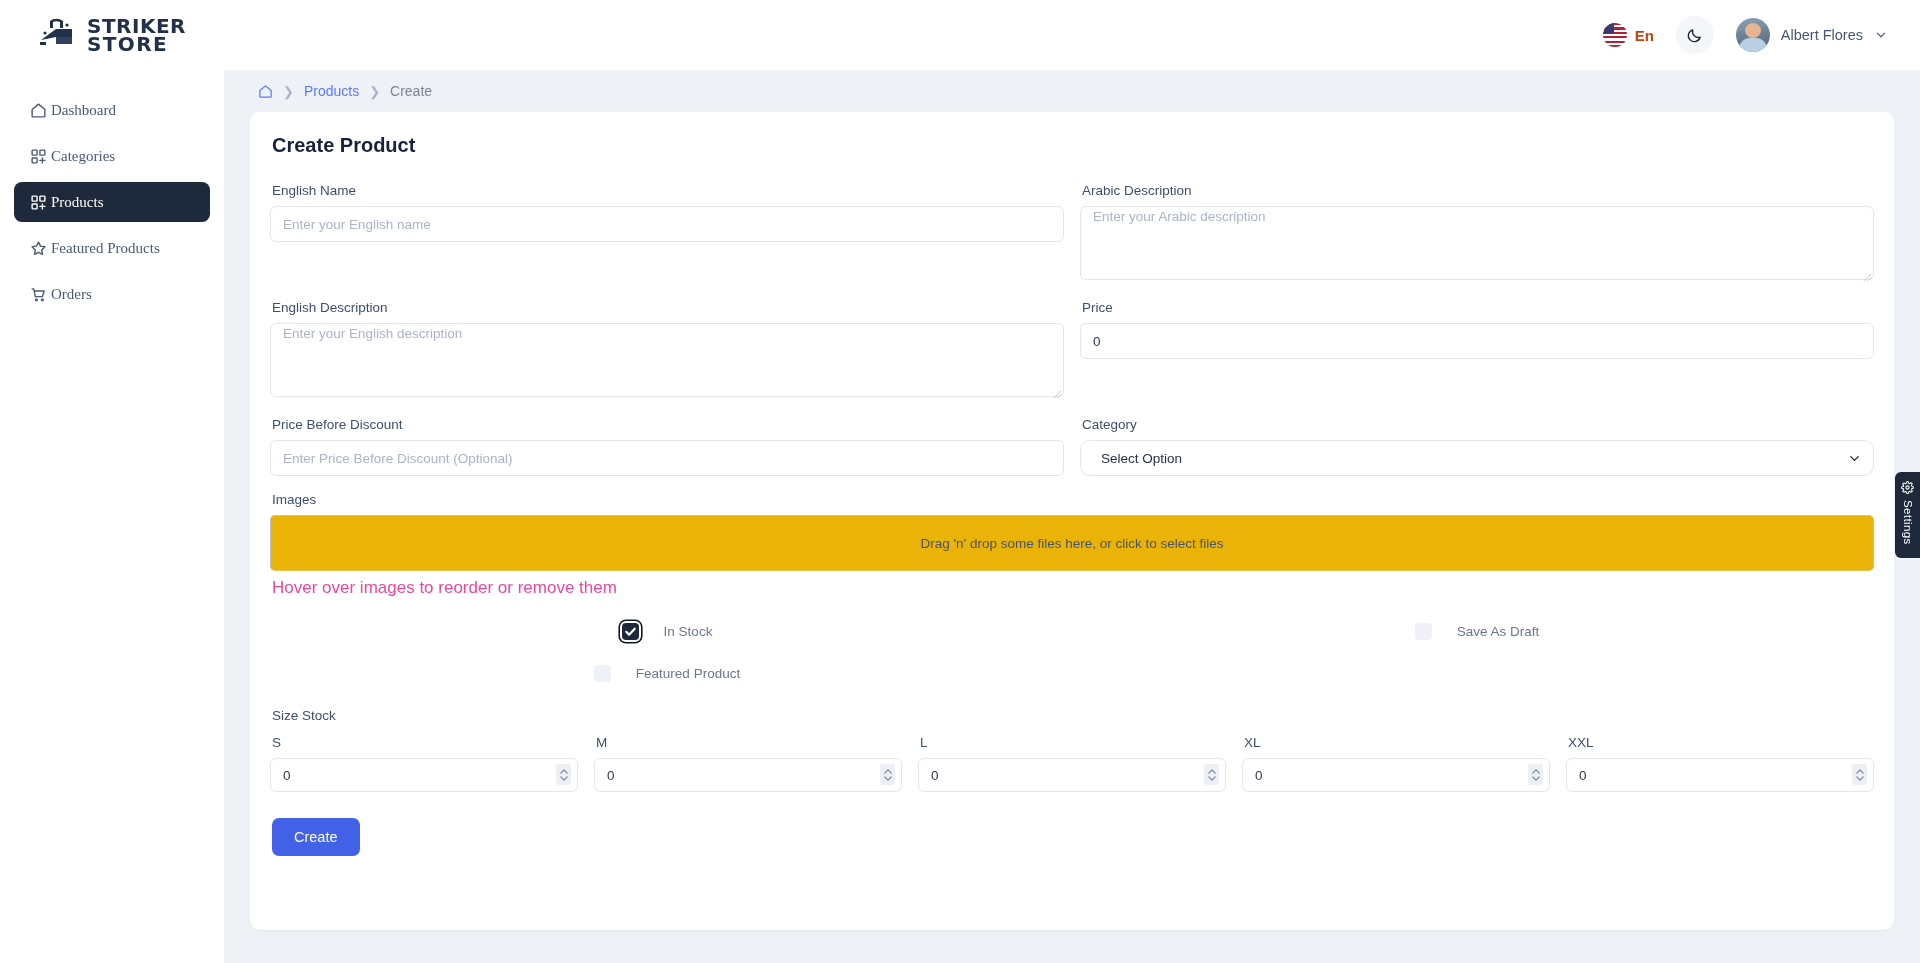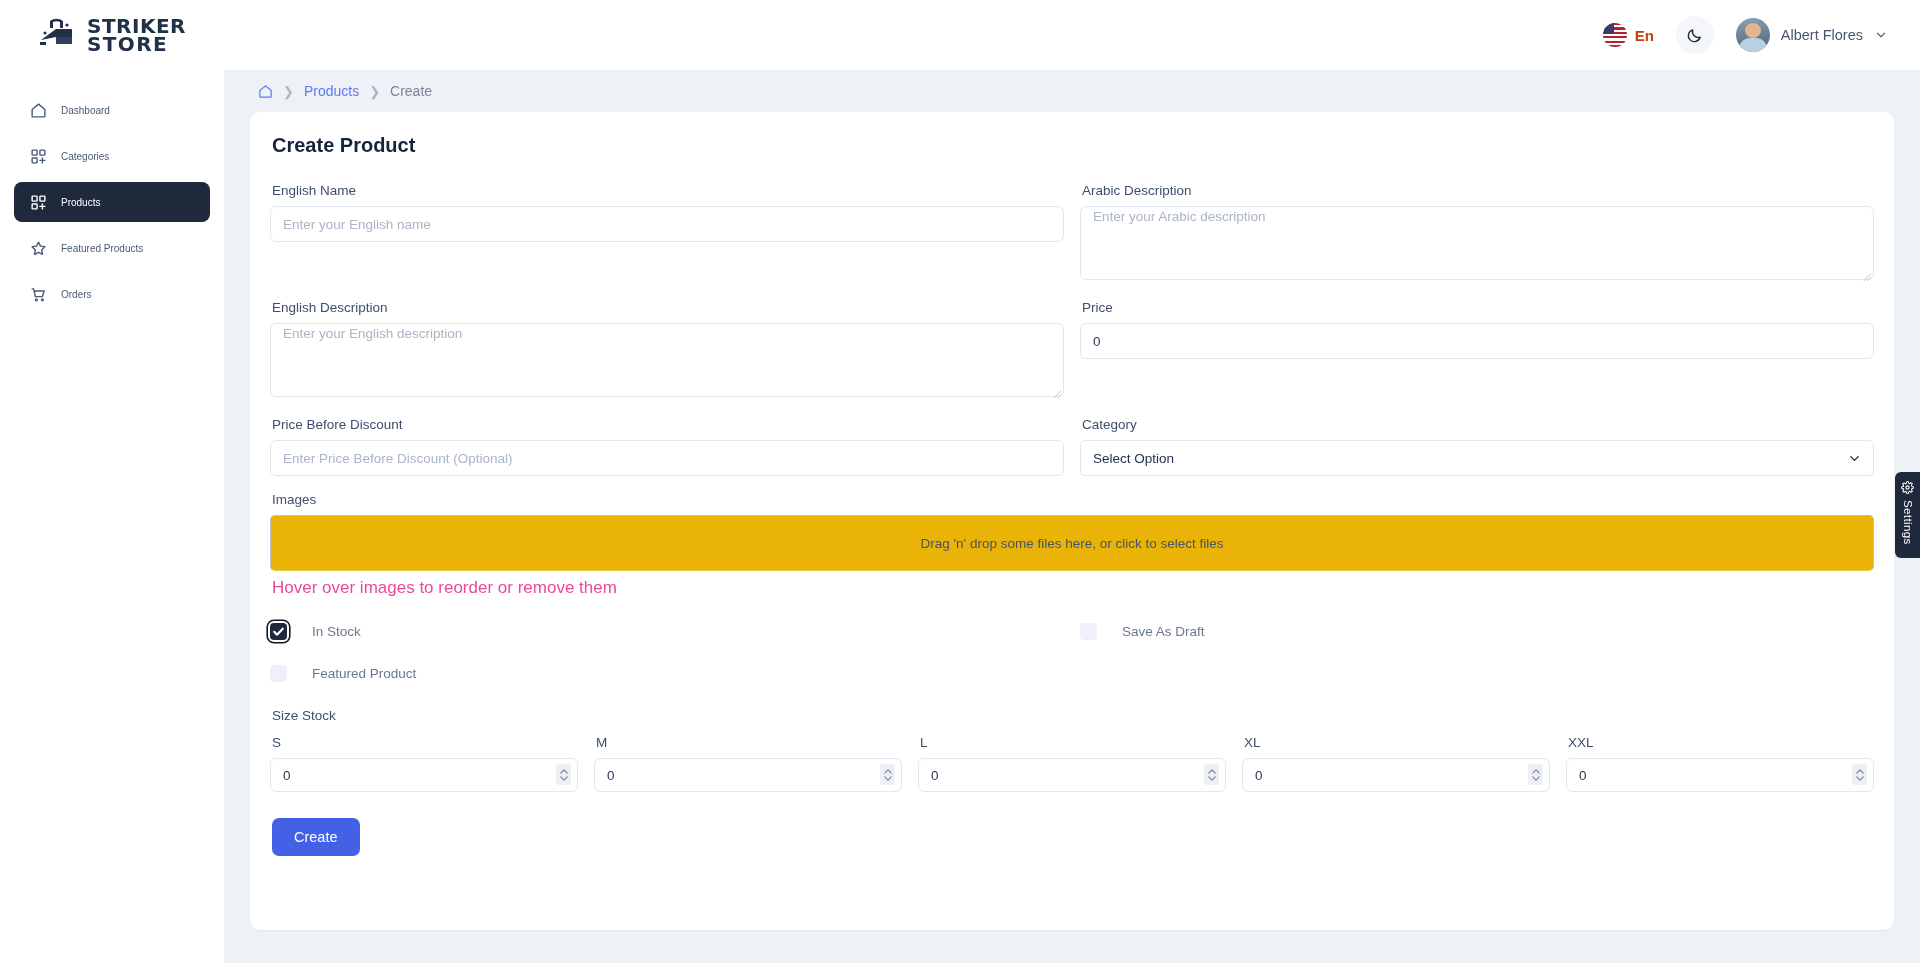--- a/index.html
+++ b/index.html
@@ -33,10 +33,11 @@
 
   .nav { margin-top: 20px; display: flex; flex-direction: column; gap: 6px; }
   .nav-item {
-    display: flex; align-items: center; gap: 14px;
+    display: flex; align-items: center; gap: 4px;
     height: 40px; padding: 0 16px; border-radius: 8px;
-    color: #4a5a75; font-size: 10px; cursor: pointer;
+    color: #4a5a75; font-size: 15px; cursor: pointer;
     user-select: none;
+    font-family: Liberation Serif, serif;
   }
   .nav-item svg { flex: none; }
   .nav-item.active { background: #1e293b; color: #ffffff; }

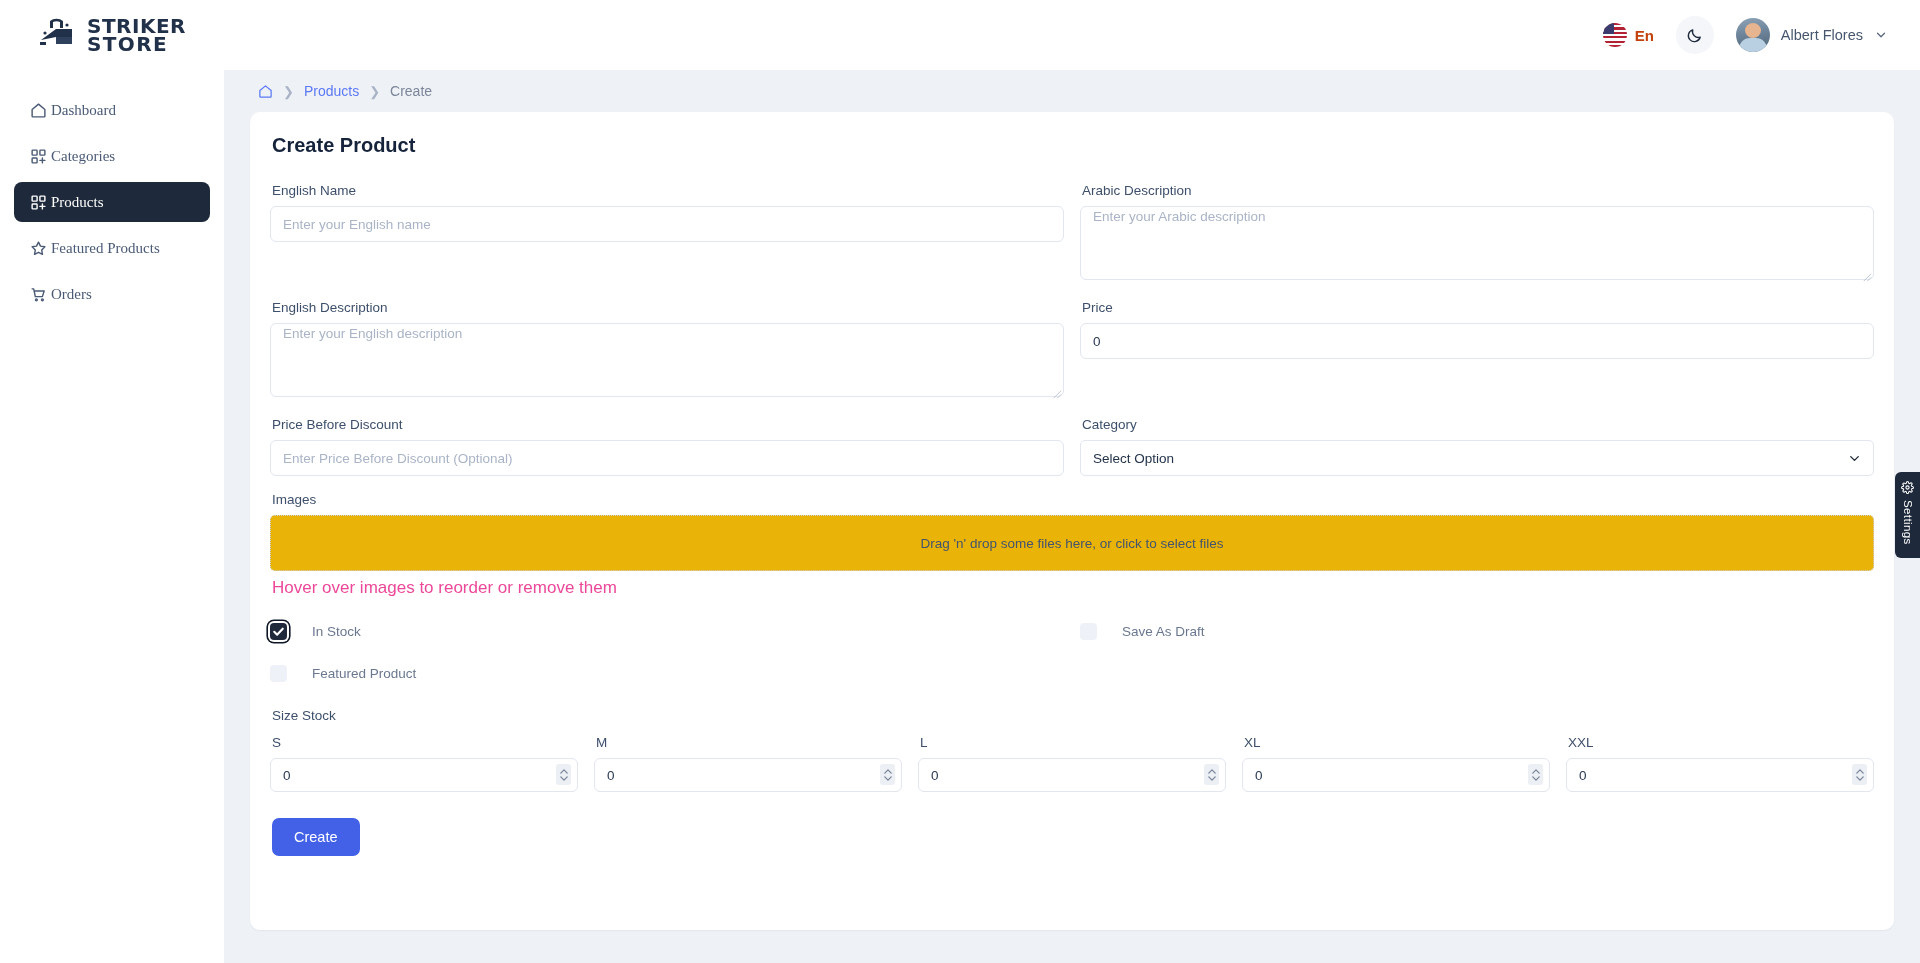--- a/index.html
+++ b/index.html
@@ -142,8 +142,8 @@
   .select-wrap { position: relative; width: 100%; }
   .select-box {
     width: 100%; height: 36px;
-    border: 1px solid #e1e6ef; border-radius: 5px;
-    display: flex; align-items: center; padding: 0 12px;
+    border: 1px solid #e1e6ef; border-radius: 10px;
+    display: flex; align-items: center; padding: 0 20px;
     font-size: 13.5px; color: #24334a; cursor: pointer; background: #fff;
   }
   .select-chev { position: absolute; right: 12px; top: 11px; pointer-events: none; }

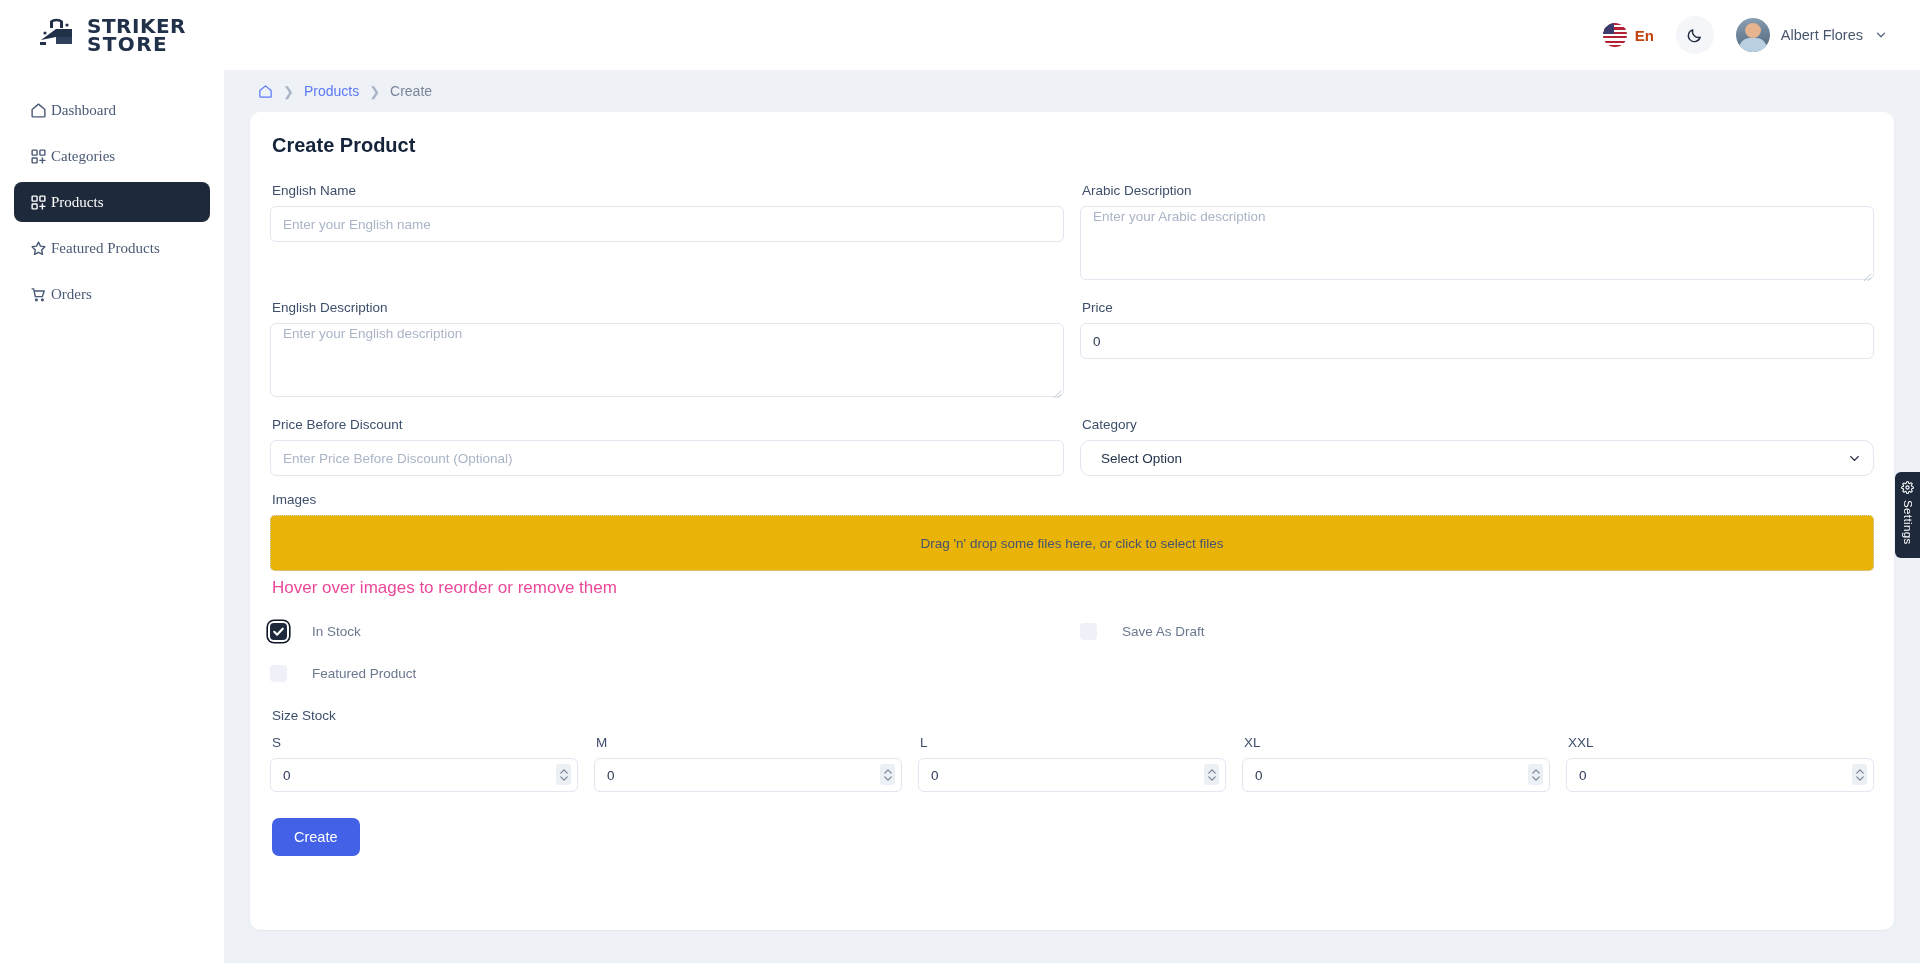--- a/index.html
+++ b/index.html
@@ -156,7 +156,7 @@
   .hint { font-size: 17px; color: #ec4899; margin-top: 7px; padding-left: 2px; }
 
   .check-row { display: grid; grid-template-columns: 1fr 1fr; column-gap: 16px; margin-top: 22px; }
-  .chk { display: flex; align-items: center; gap: 25px; height: 22px; cursor: pointer; }
+  .chk { display: flex; align-items: center; gap: 25px; height: 22px; cursor: pointer; justify-content: center; }
   .box {
     width: 17px; height: 17px; border-radius: 4px; flex: none;
     background: #eef1f7; position: relative;

